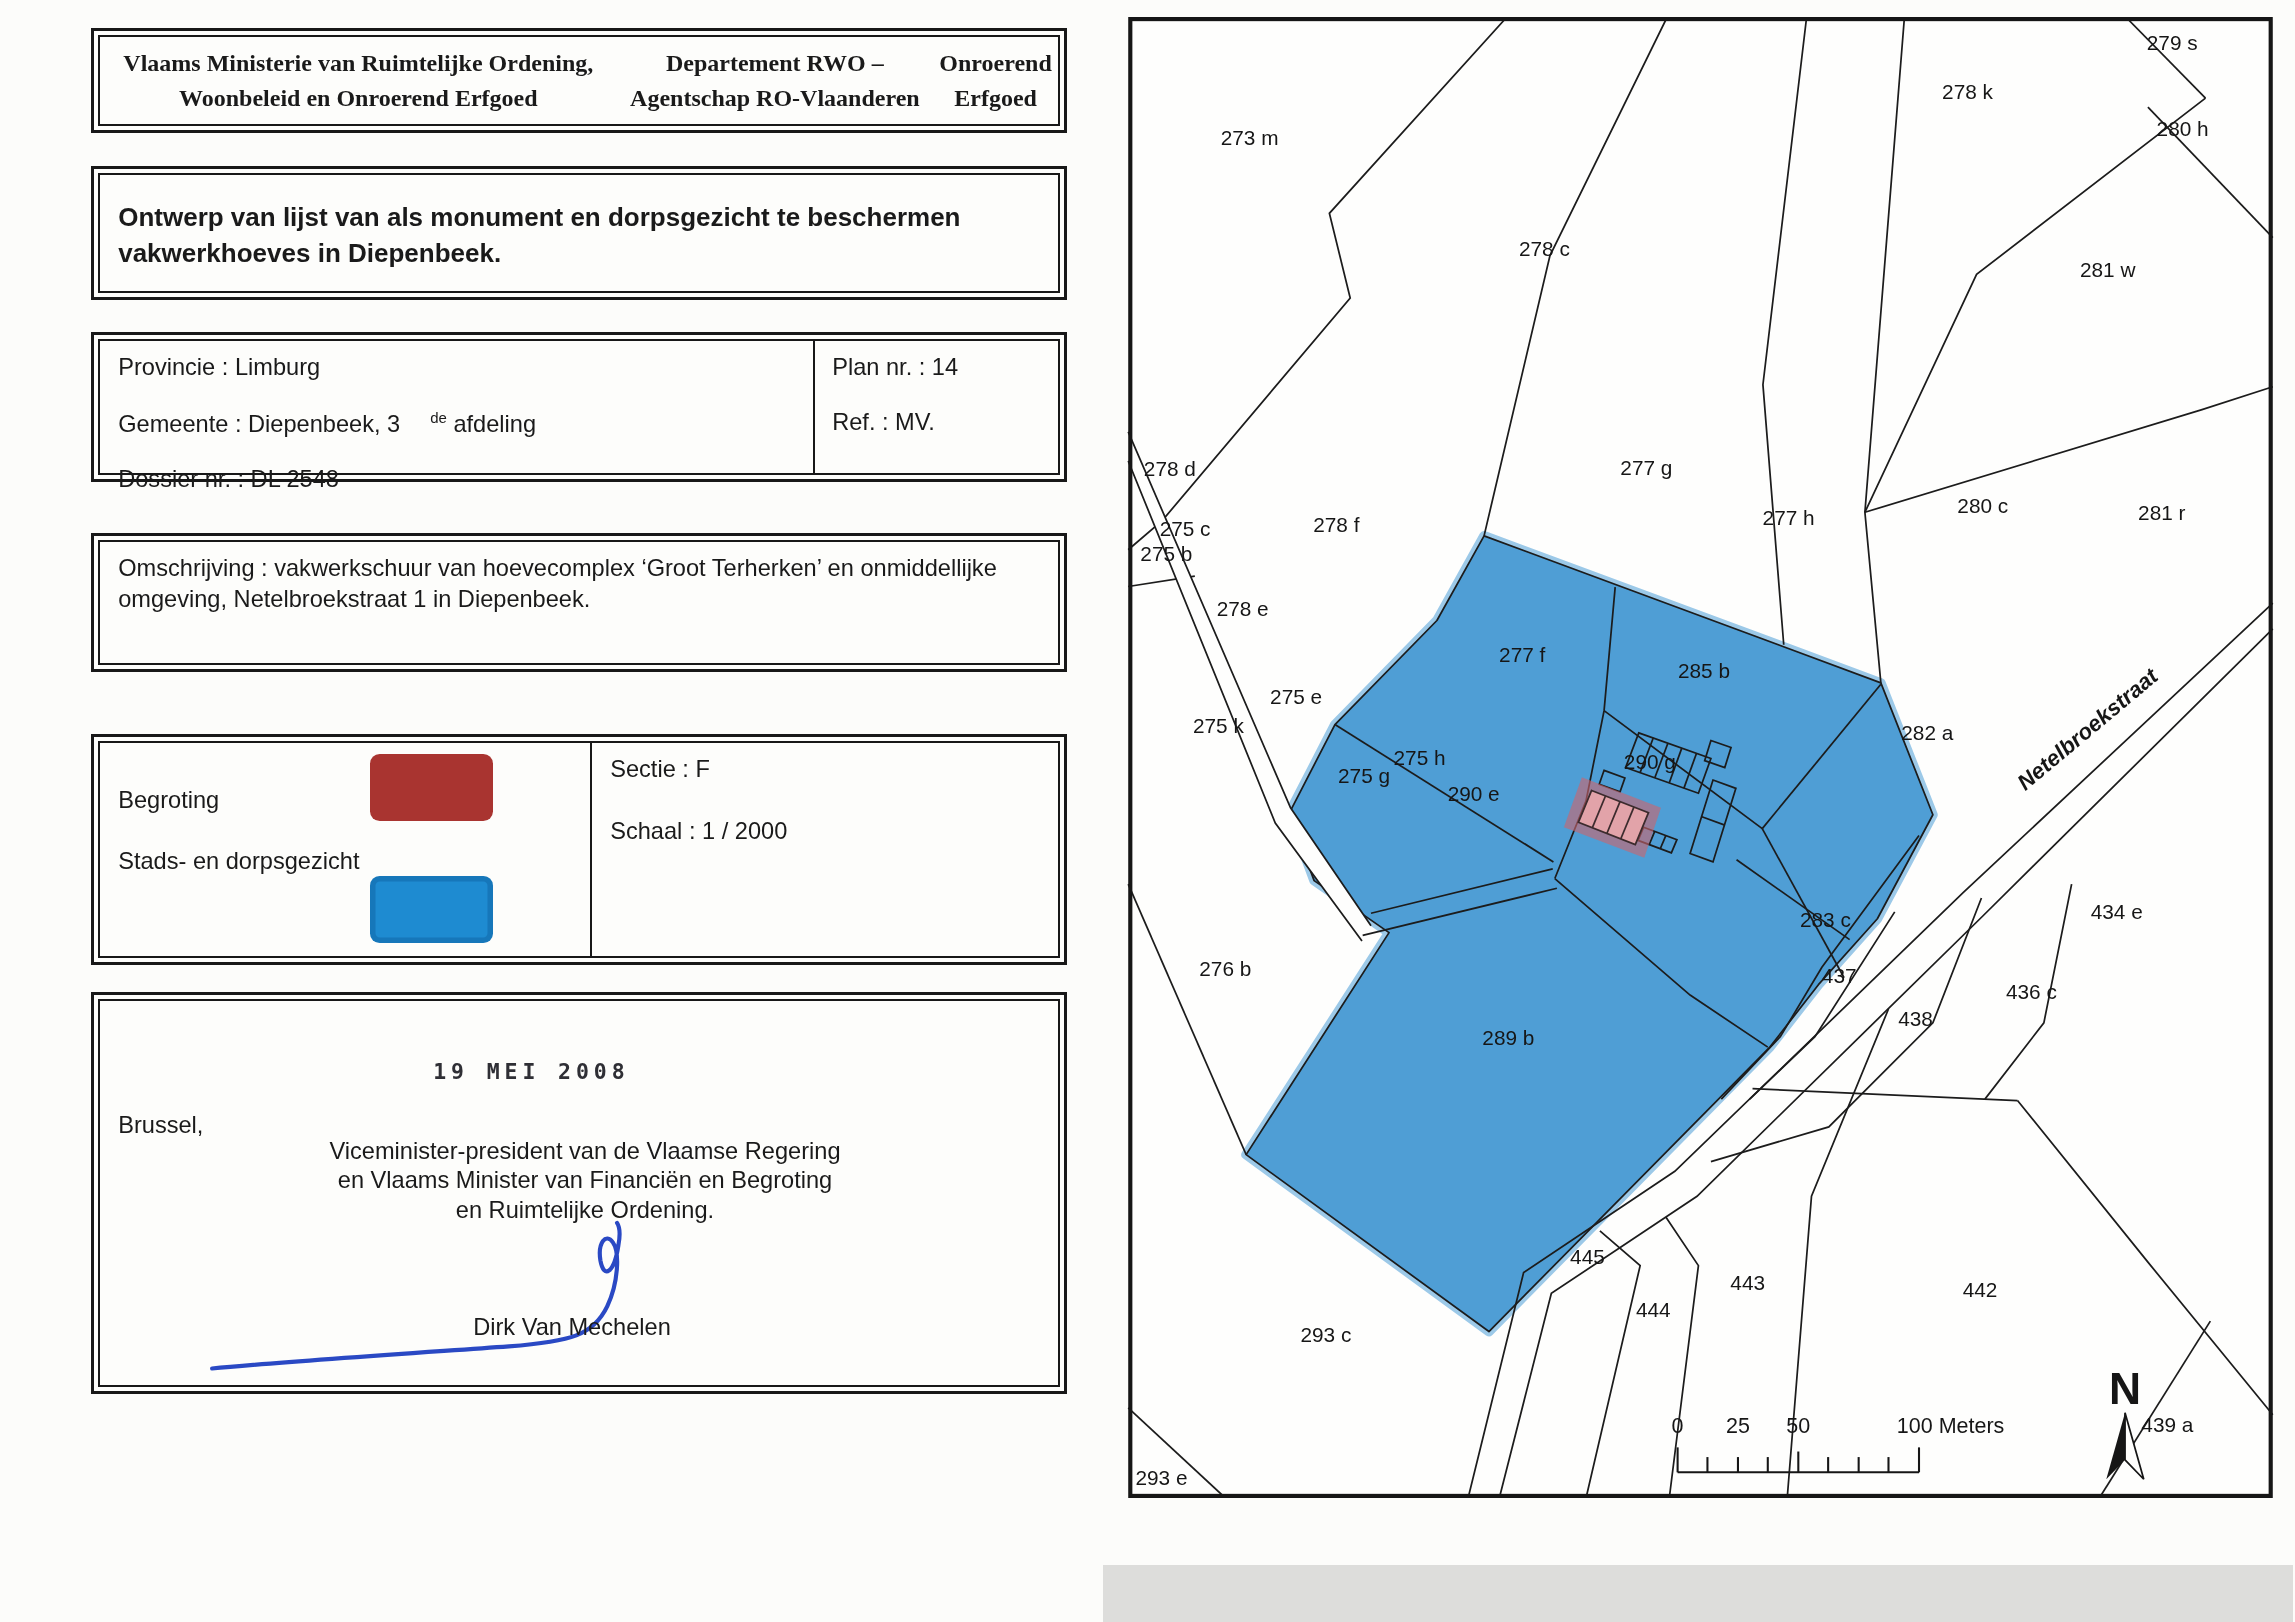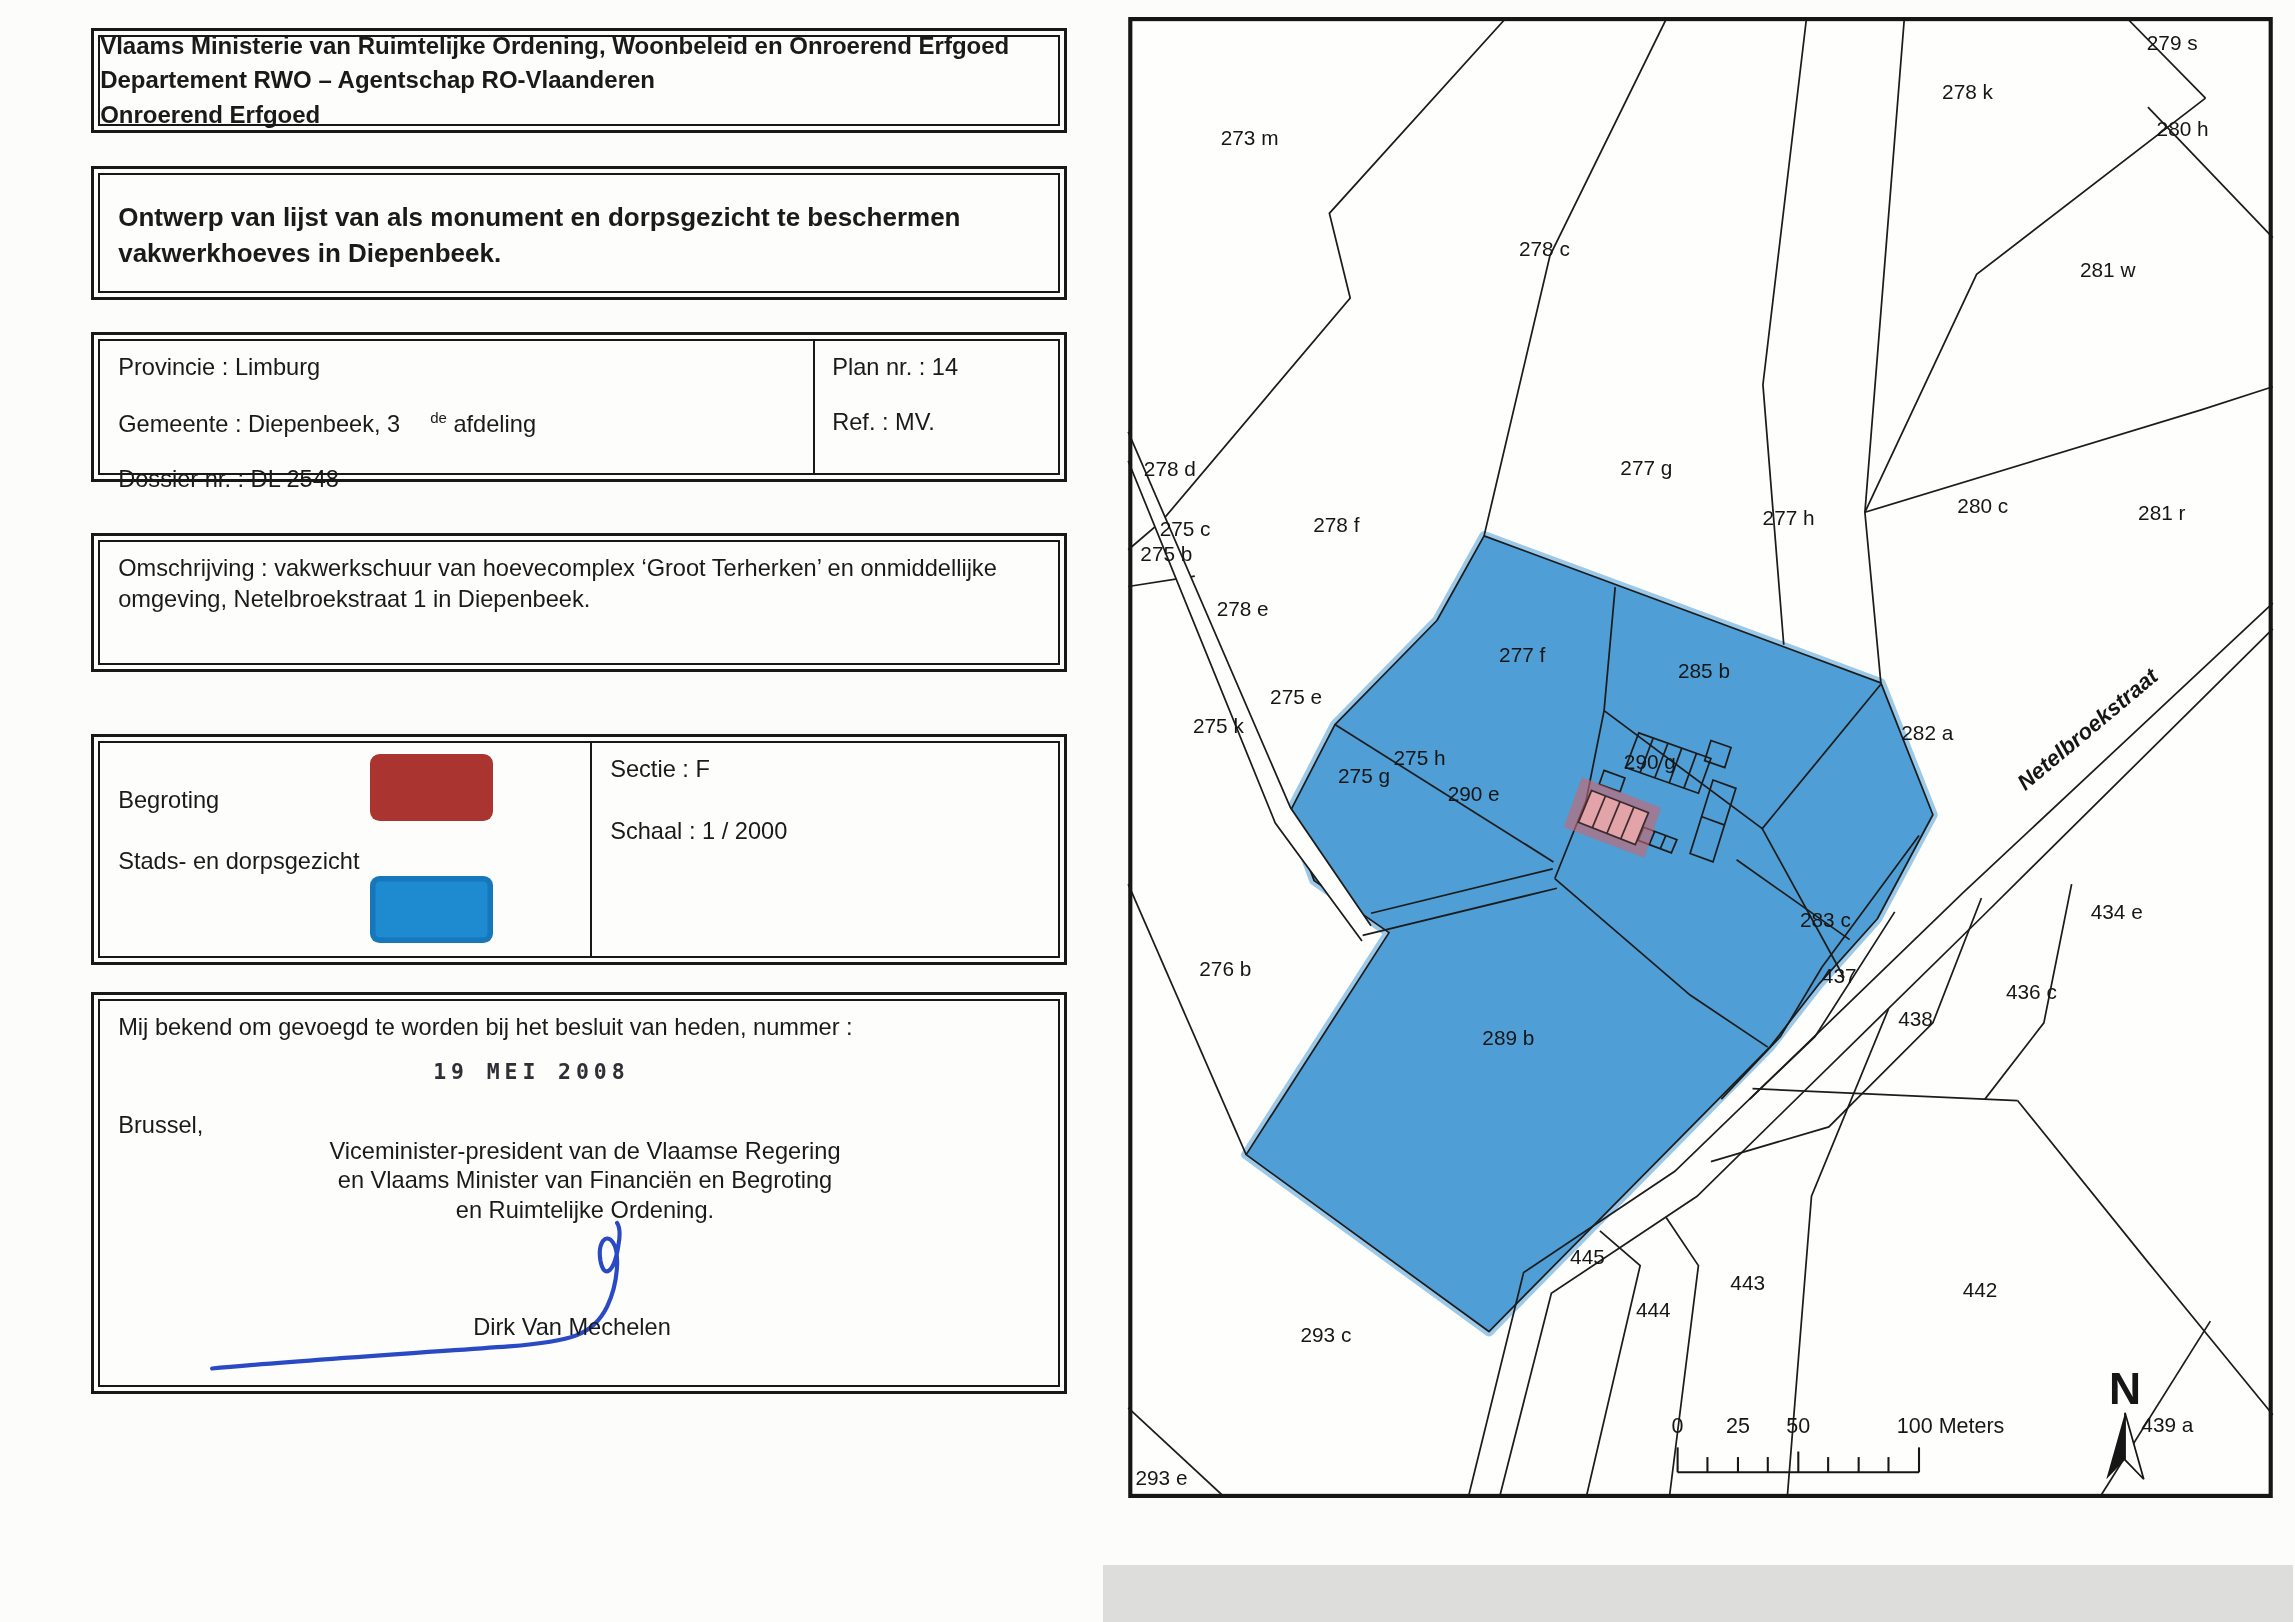--- a/index.html
+++ b/index.html
@@ -8,8 +8,8 @@
   
   .dbox{position:absolute;border:3.5px solid #181818;background:#fdfdfb;padding:4.2px;box-sizing:border-box;}
   .dbox-inner{border:2.1px solid #181818;width:100%;height:100%;box-sizing:border-box;position:relative;}
-  .hdr{display:flex;flex-direction:column;justify-content:center;align-items:flex-start;text-align:center;
-       font-weight:bold;font-size:24px;line-height:1.42;}
+  .hdr{display:flex;justify-content:center;align-items:center;text-align:center;
+       font-weight:bold;font-size:24px;line-height:1.42;font-family:Liberation Serif, serif;}
   .title-text{font-weight:bold;font-size:26px;line-height:1.4;padding:23.6px 18px;}
   .row{position:absolute;font-size:23.6px;white-space:nowrap;}
   .vdiv{position:absolute;top:0;bottom:0;width:2.1px;background:#181818;}

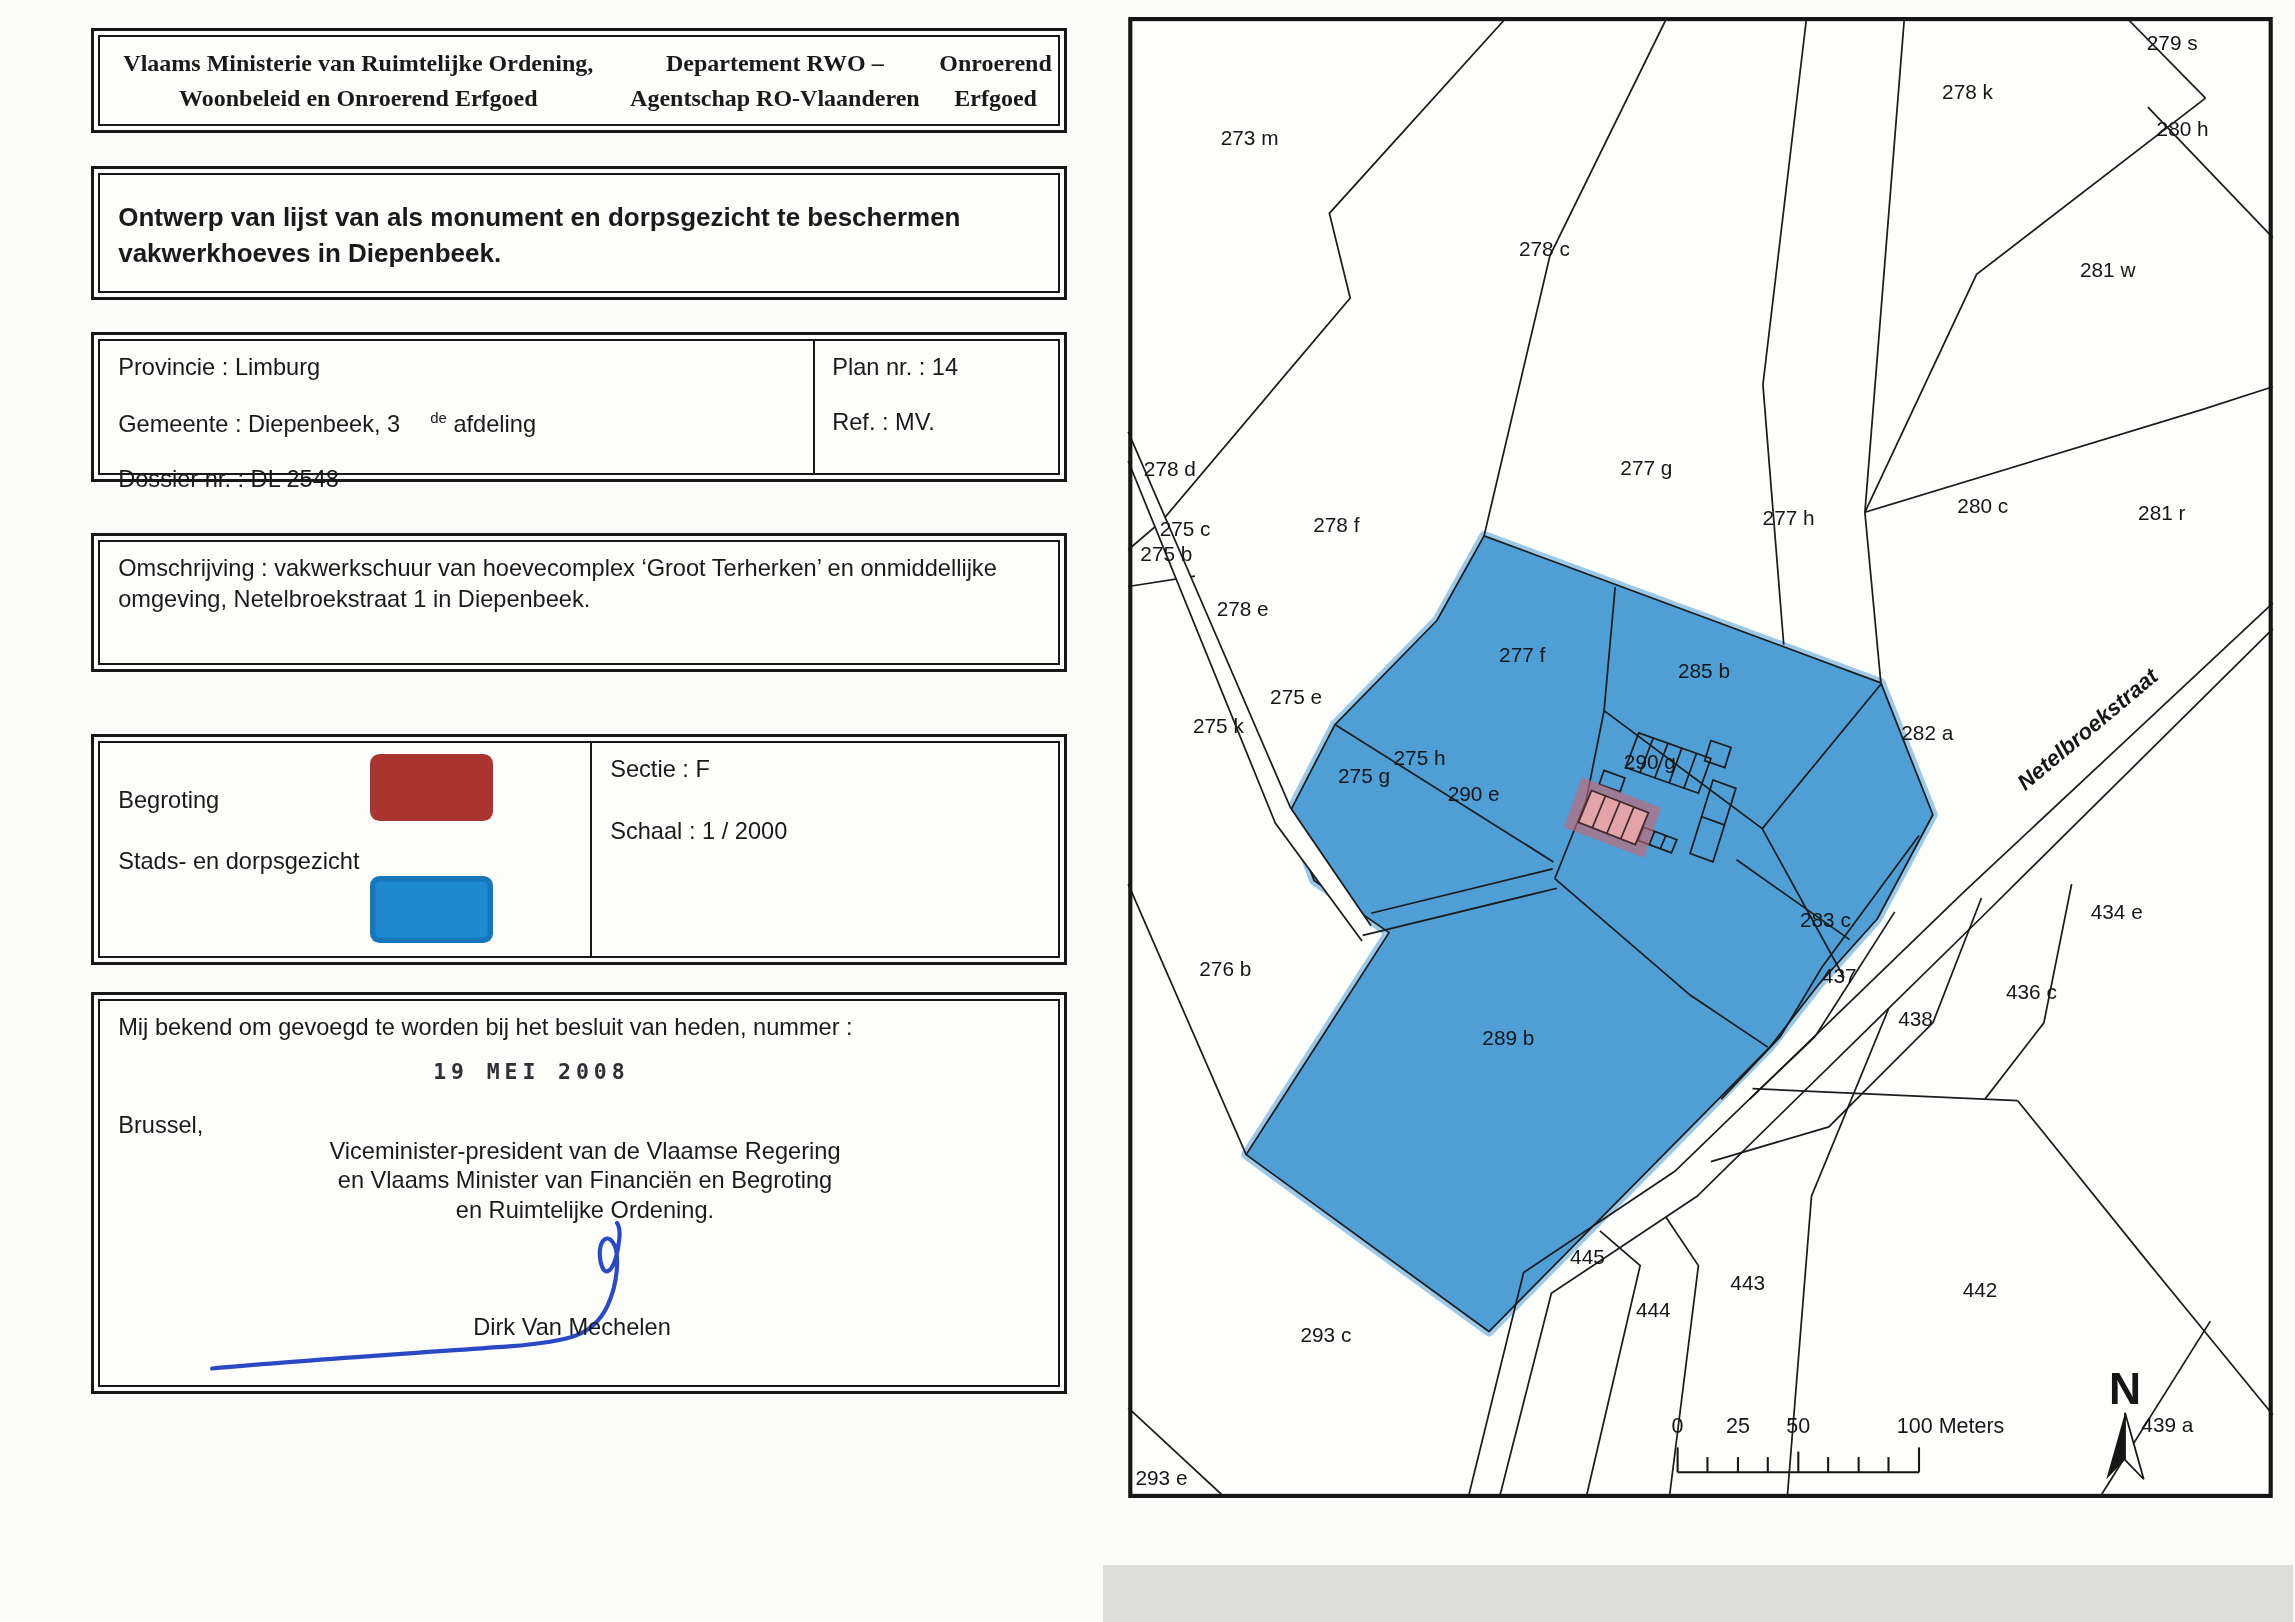--- a/index.html
+++ b/index.html
@@ -74,7 +74,6 @@
 
   <div class="dbox" style="left:91px;top:992px;width:976px;height:402px;">
     <div class="dbox-inner">
-      <div class="row" style="left:18px;top:12.5px;">Mij bekend om gevoegd te worden bij het besluit van heden, nummer :</div>
       <div class="stamp" style="left:333px;top:58px;">19 MEI 2008</div>
       <div class="row" style="left:18px;top:111px;">Brussel,</div>
       <div class="minister" style="top:137px;">Viceminister-president van de Vlaamse Regering</div>

